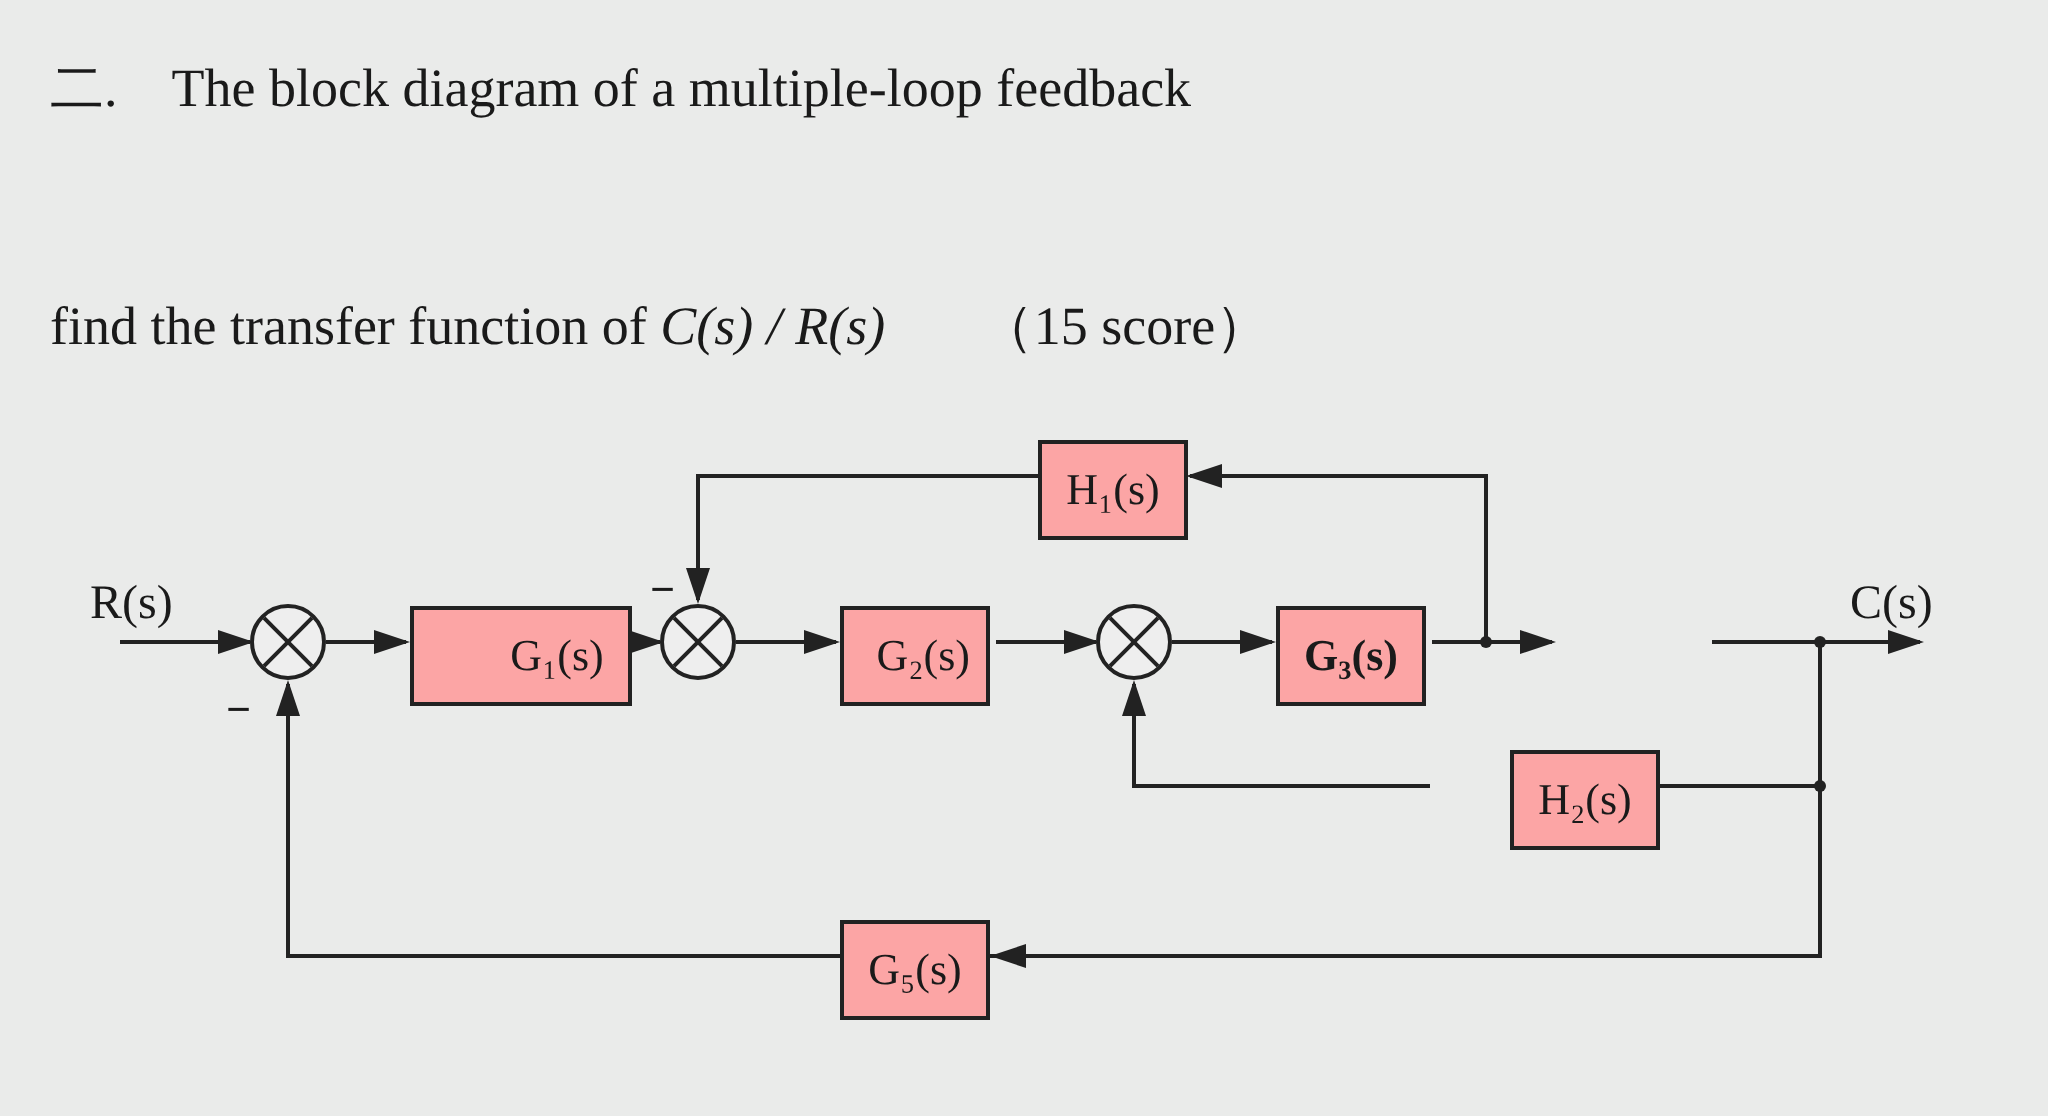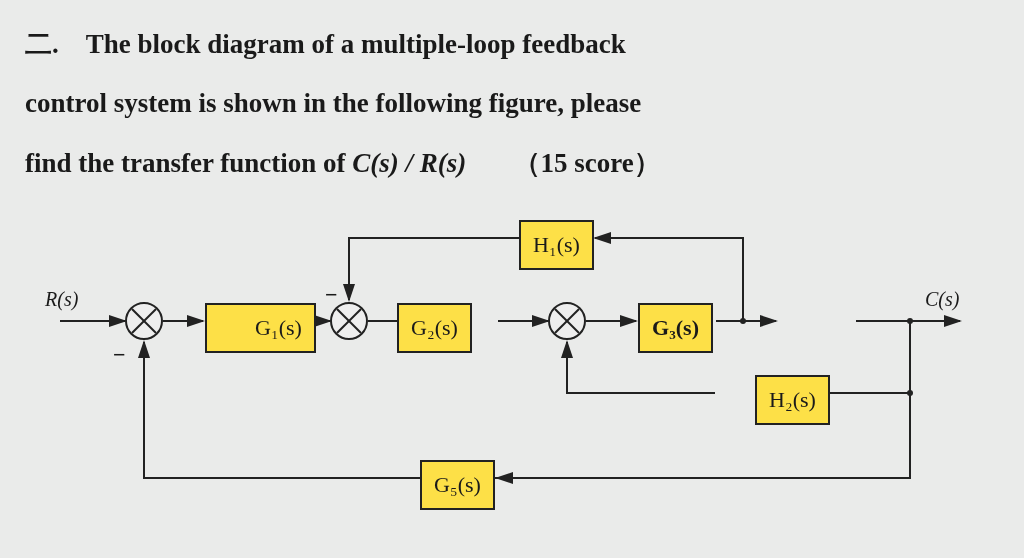--- a/index.html
+++ b/index.html
@@ -12,7 +12,7 @@
     line-height: 1.8;
   }
   .problem-text {
-    font-weight: bold;
+    font-weight: normal;
     font-size: 27px;
     line-height: 2.2;
   }

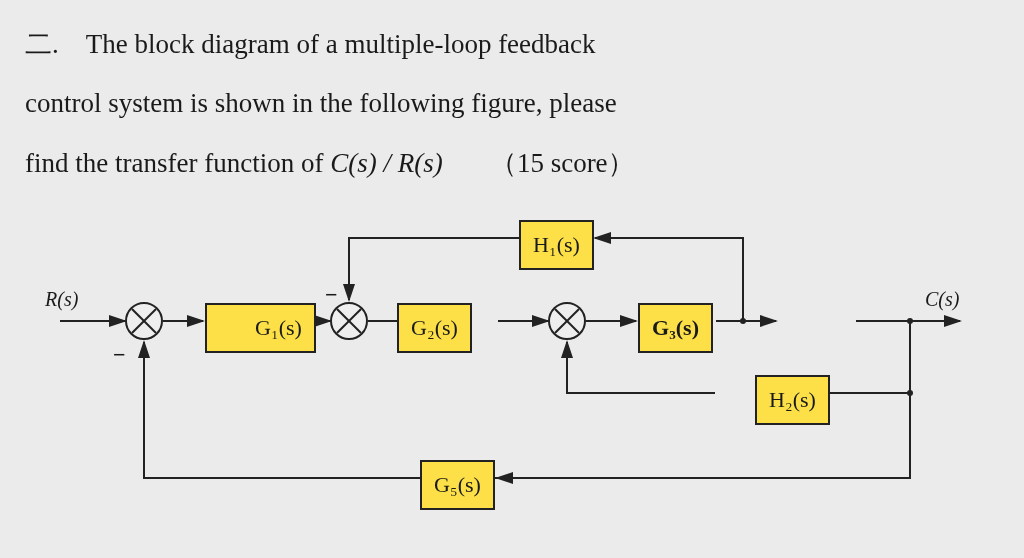--- a/index.html
+++ b/index.html
@@ -87,7 +87,7 @@
 <div class="problem-text">
   <span class="cjk">二.</span>&nbsp;&nbsp;&nbsp;
   <span>The block diagram of a multiple-loop feedback</span><br>
-  <span>control system is shown in the following figure, please</span><br>
+  <br>
   <span>find the transfer function of </span>
   <span class="italic">C(s) / R(s)</span>
   &nbsp;&nbsp;&nbsp;&nbsp;&nbsp;

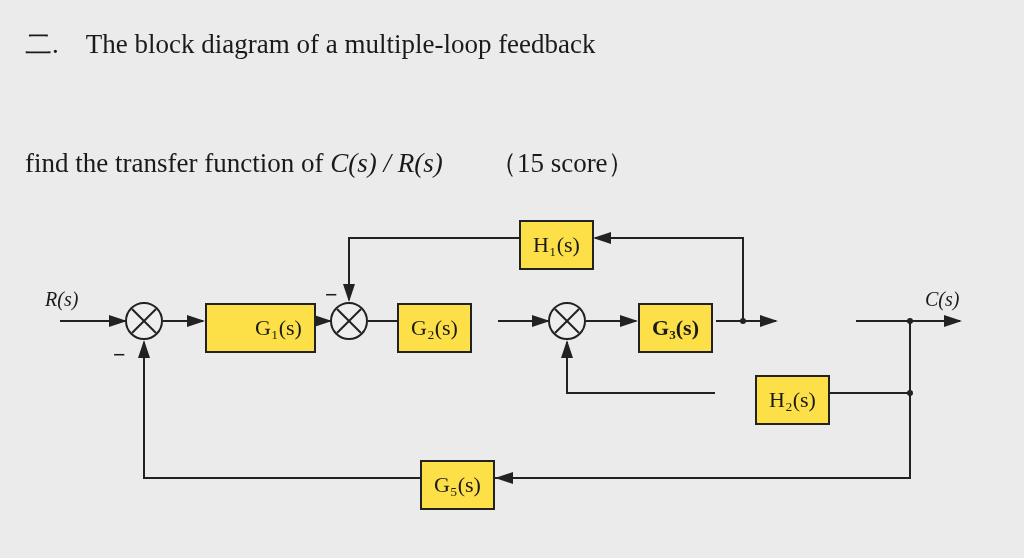--- a/index.html
+++ b/index.html
@@ -32,7 +32,7 @@
   .block {
     position: absolute;
     border: 2px solid #222;
-    background: #fde047;
+    background: #fca5a5;
     text-align: center;
     font-size: 22px;
     padding: 3px 8px;

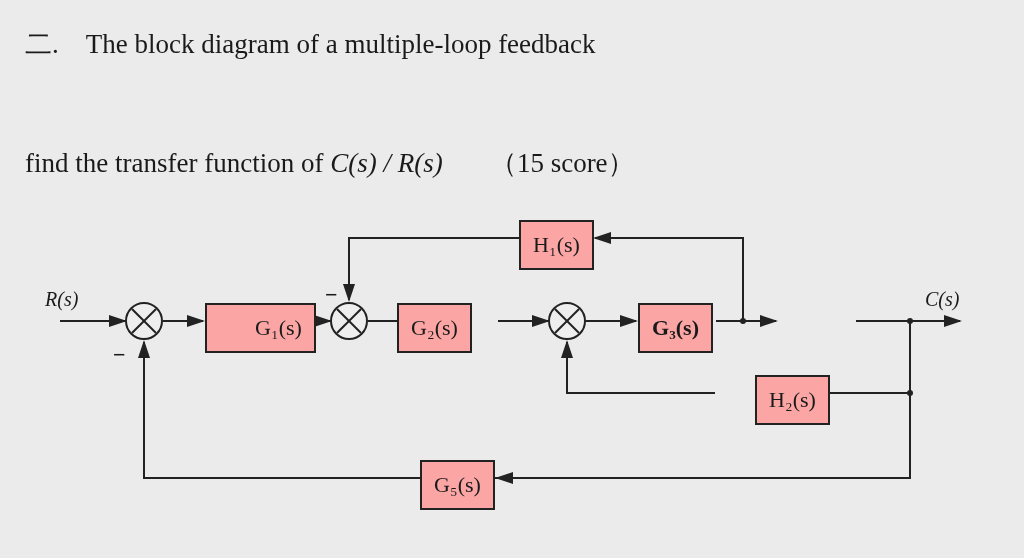--- a/index.html
+++ b/index.html
@@ -67,8 +67,7 @@
   }
   .label {
     position: absolute;
-    font-style: italic;
-    font-size: 20px;
+    font-size: 24px;
   }
   .sign {
     position: absolute;

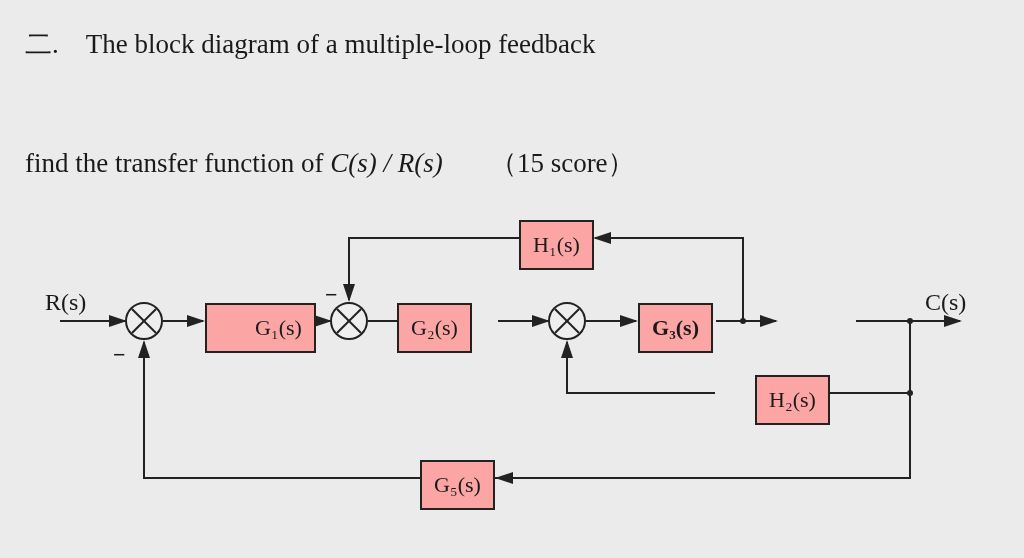--- a/index.html
+++ b/index.html
@@ -145,7 +145,7 @@
   <div class="sign" style="left:300px; top:72px;">−</div>
 
   <div class="block" style="left:180px; top:100px;padding-left:44px;"><span>G₁(s)</span></div>
-  <div class="block" style="left:372px; top:100px;"><span>G₂(s)</span></div>
+  <div class="block" style="left:395px; top:100px;text-align:right;"><span>G₂(s)</span></div>
   <div class="block" style="left:613px; top:100px;font-weight:bold;"><span>G₃(s)</span></div>
   <div class="block" style="left:494px; top:17px;"><span>H₁(s)</span></div>
   <div class="block" style="left:730px; top:172px;"><span>H₂(s)</span></div>

